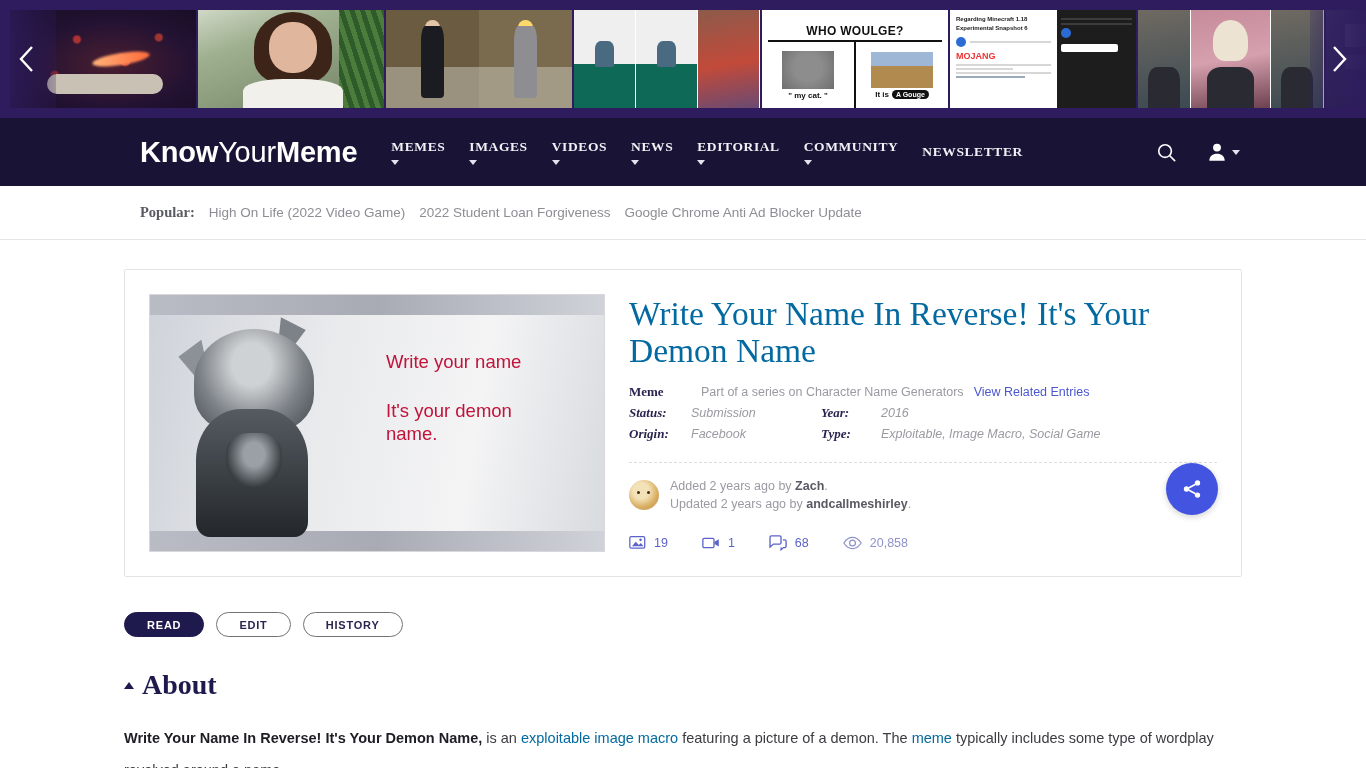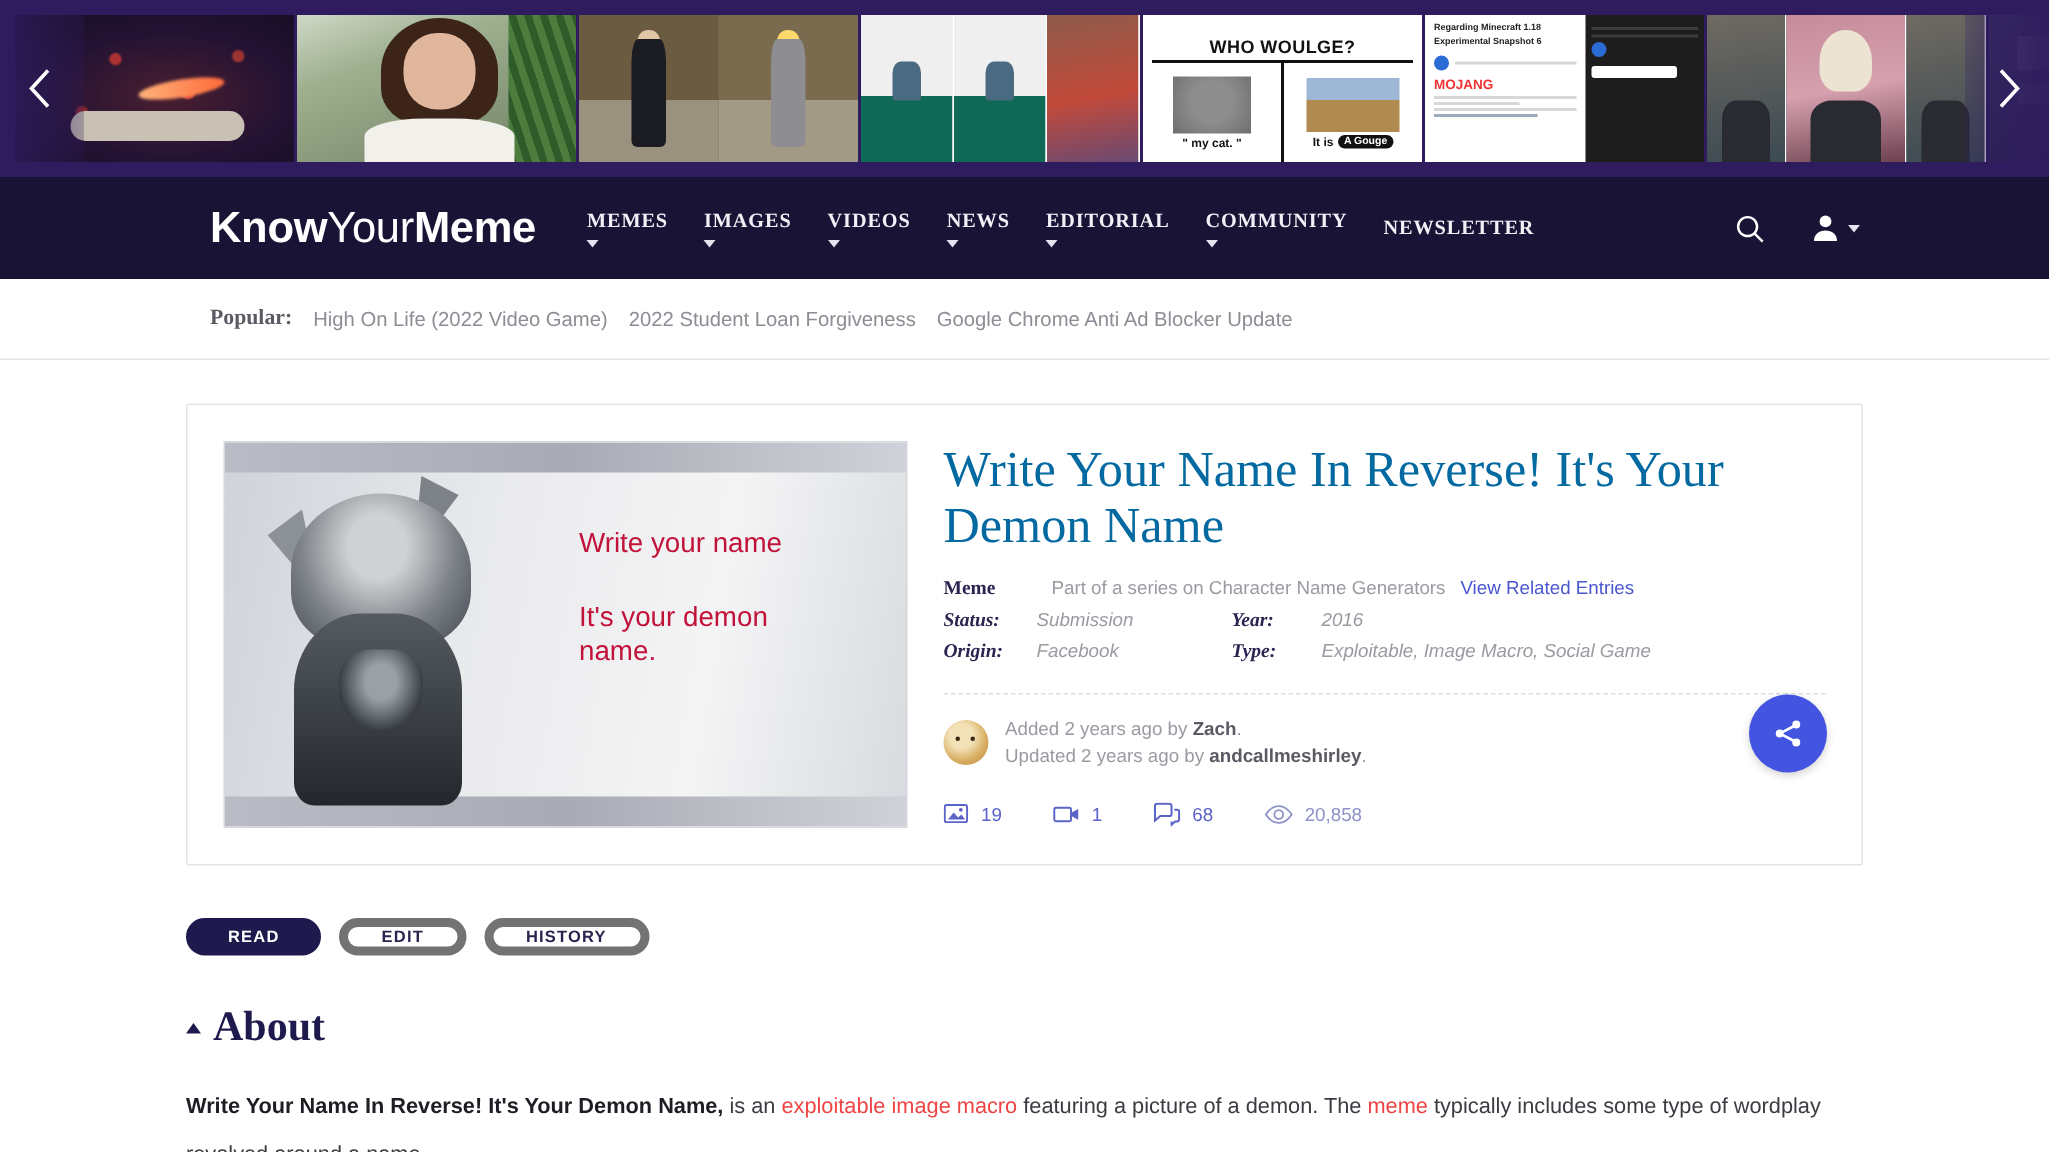--- a/index.html
+++ b/index.html
@@ -315,7 +315,7 @@
   .tabs { width: 1118px; margin: 35px auto 0; display: flex; gap: 12px; padding-left: 0; }
   .tab {
     height: 25px; padding: 0 22px; border-radius: 13px;
-    border: 6px solid #737373;
+    border: 1px solid #737373;
     display: flex; align-items: center; justify-content: center;
     font-size: 11px; font-weight: 700; letter-spacing: .8px;
     color: #2a2550; background: #fff; cursor: pointer;

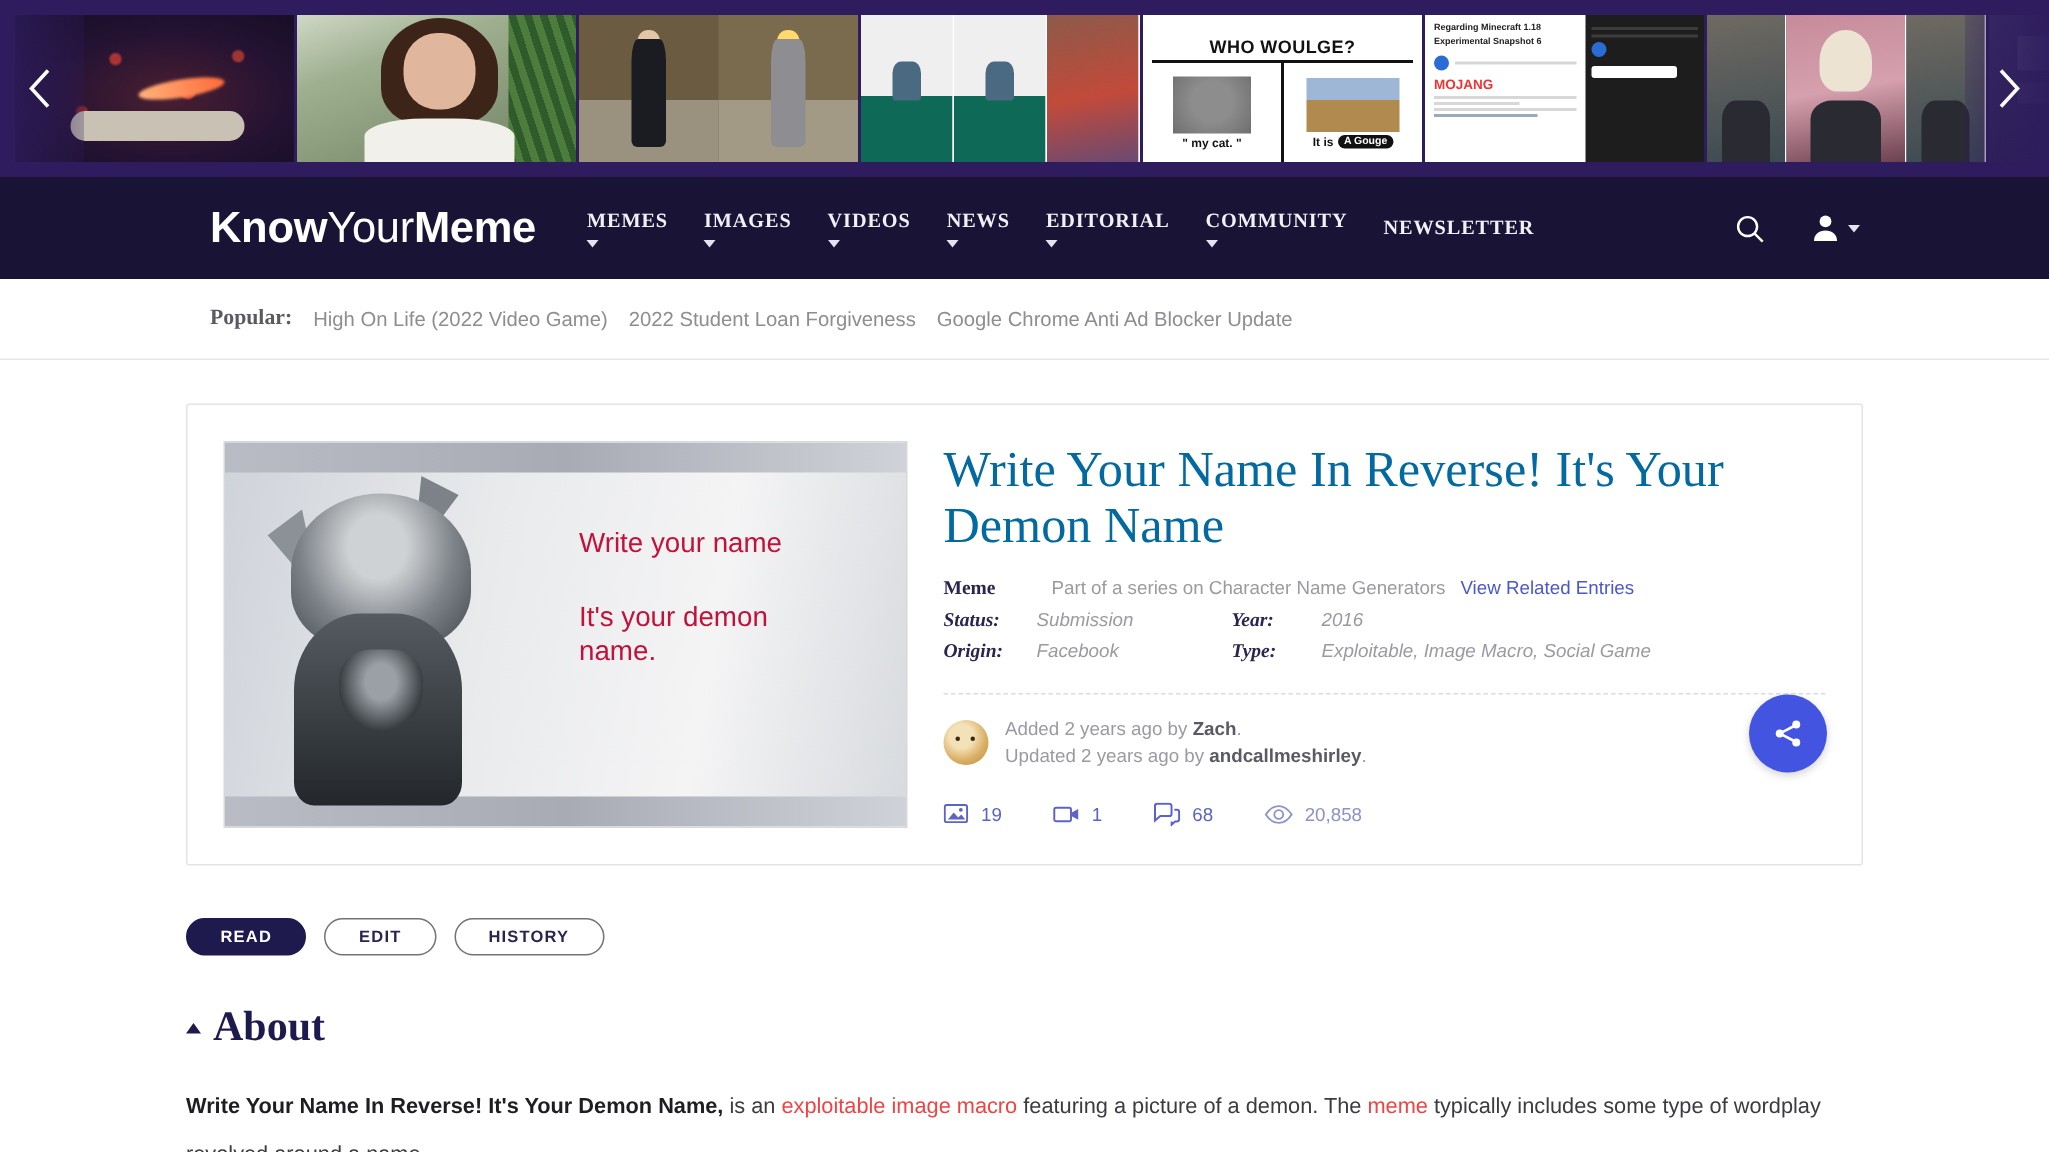--- a/index.html
+++ b/index.html
@@ -336,7 +336,7 @@
     font-size: 14.5px; line-height: 2.2; color: #3b3b42;
   }
   .about-p b { color: #1d1d24; }
-  .about-p a { color: #ef4444; text-decoration: none; cursor: pointer; }
+  .about-p a { color: #0369a1; text-decoration: none; cursor: pointer; }
 </style>
 </head>
 <body>

